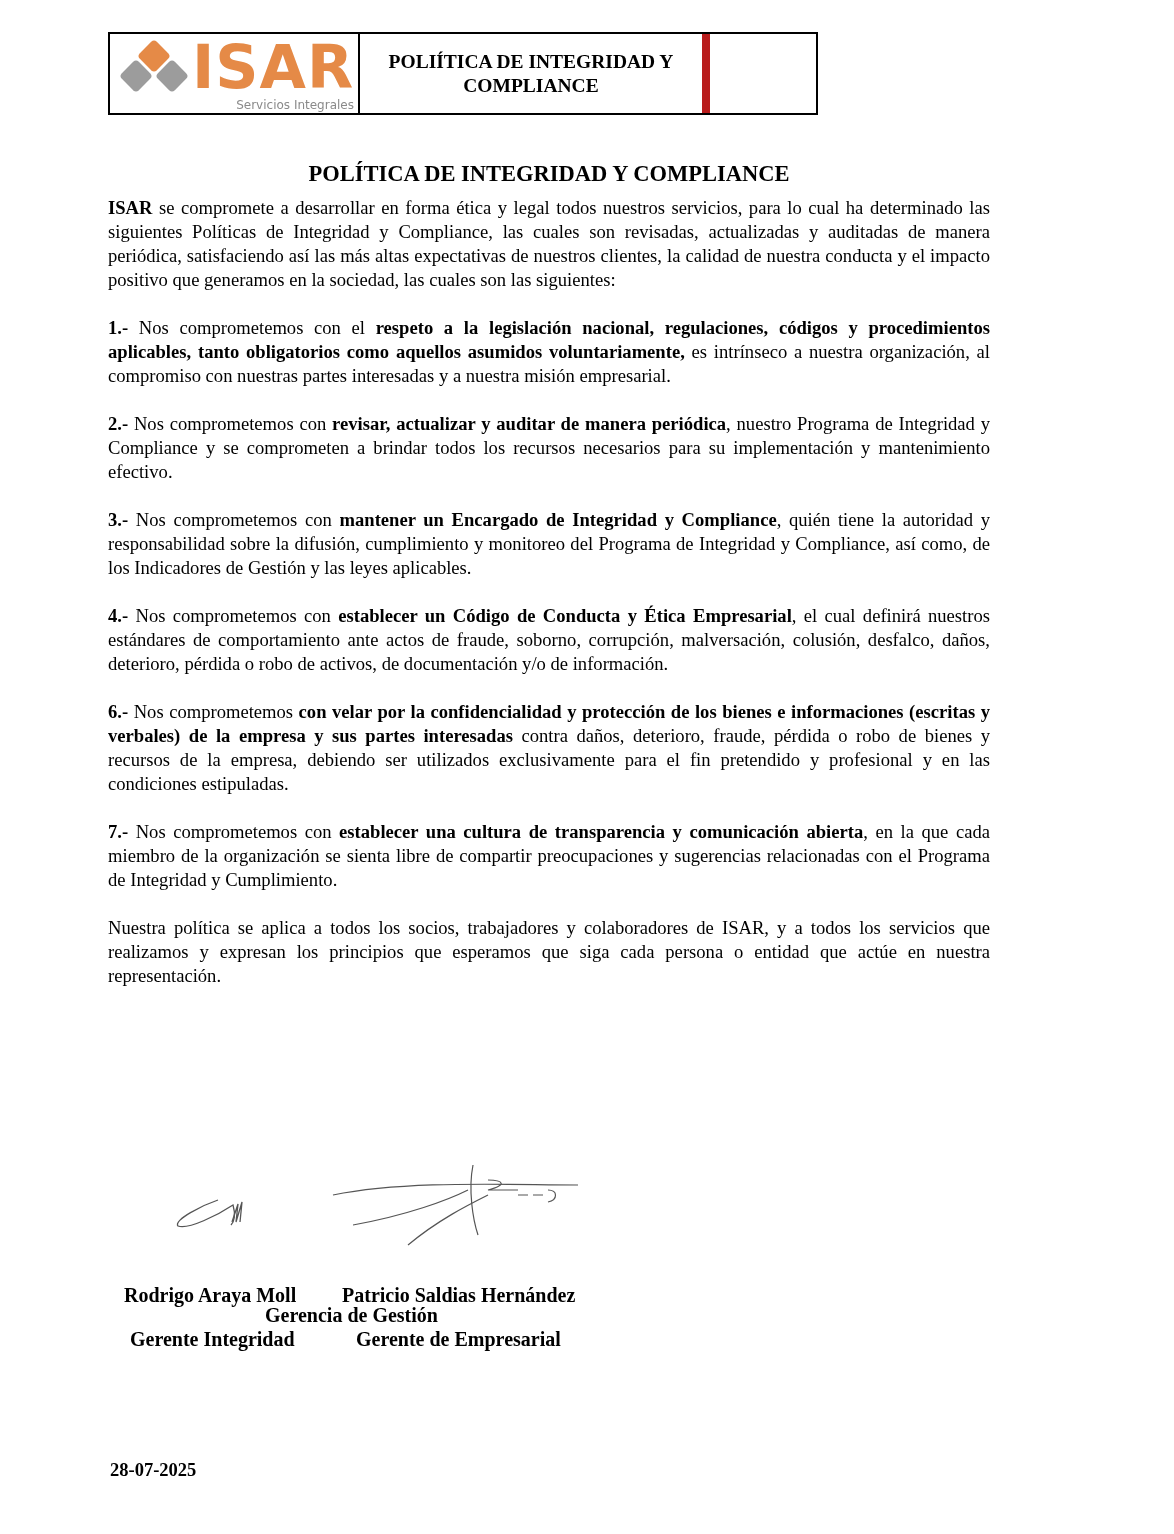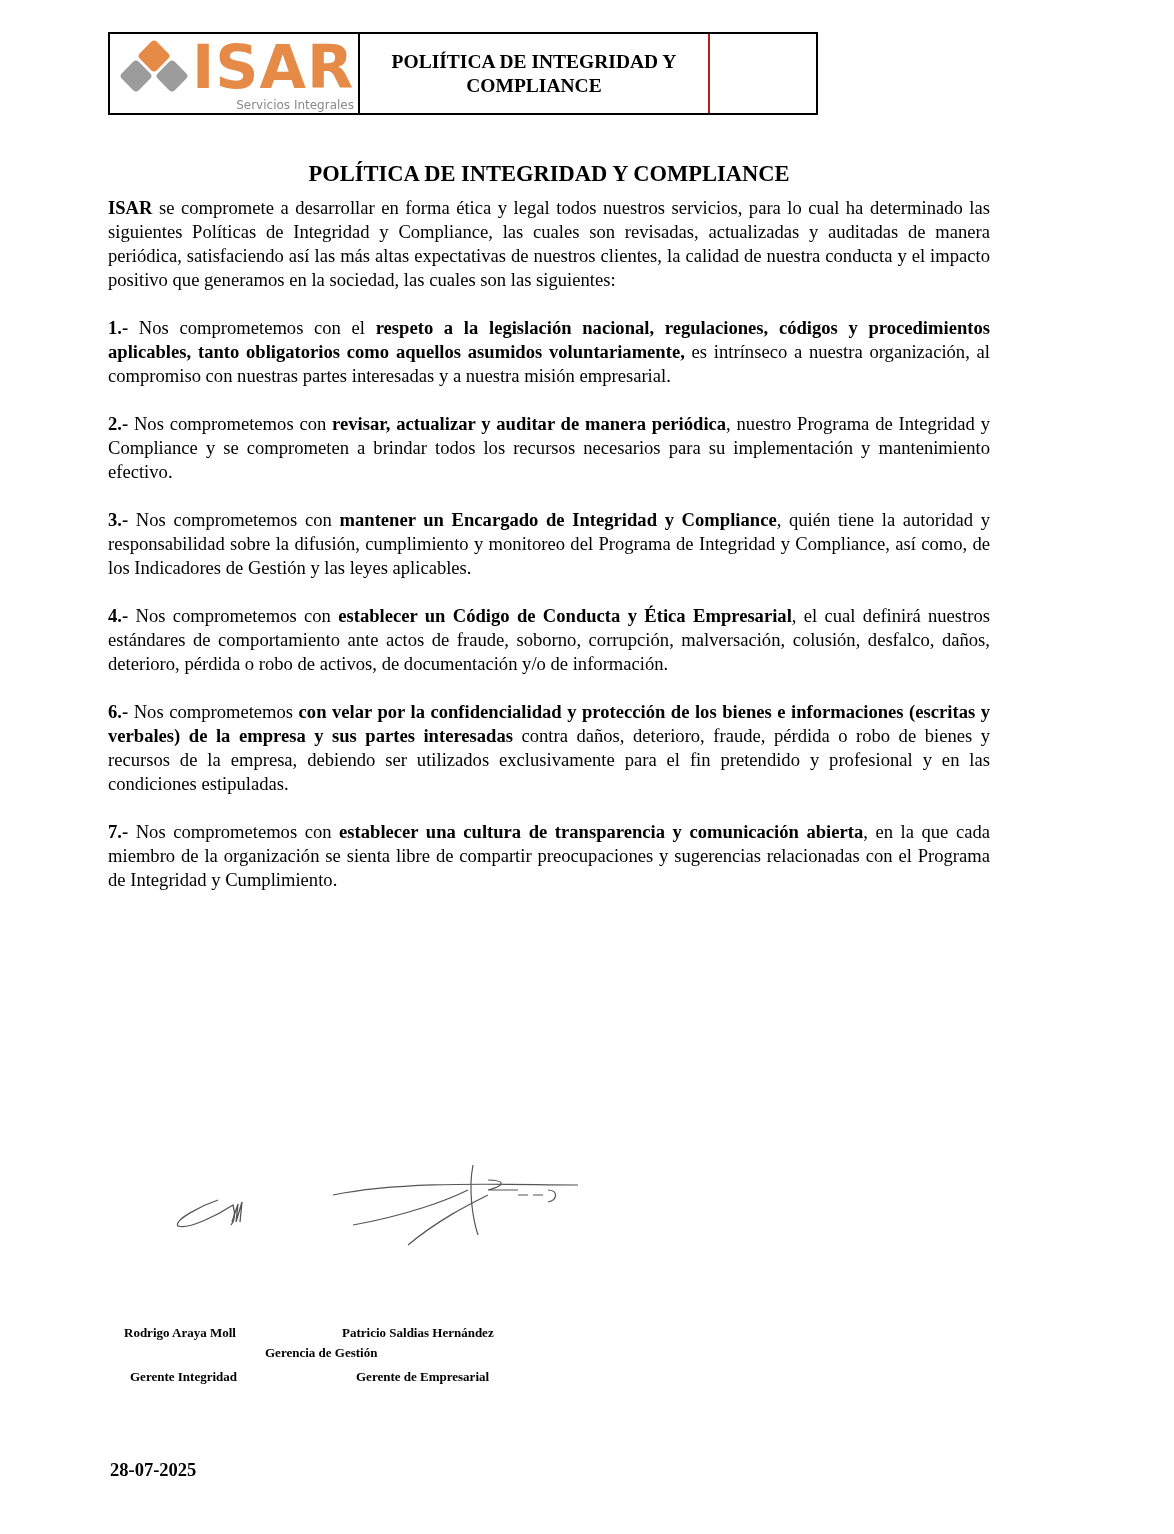--- a/index.html
+++ b/index.html
@@ -13,7 +13,7 @@
     }
     .hdr-logo { width: 250px; border-right: 2px solid #000; position: relative; box-sizing: border-box; }
     .hdr-title {
-      width: 350px; border-right: 2px solid #b91c1c; box-sizing: border-box;
+      width: 350px; border-right: 8px solid #b91c1c; box-sizing: border-box;
       display: flex; align-items: center; justify-content: center; text-align: center;
       font-weight: bold; font-size: 19.5px; line-height: 24px; padding: 0 10px;
     }

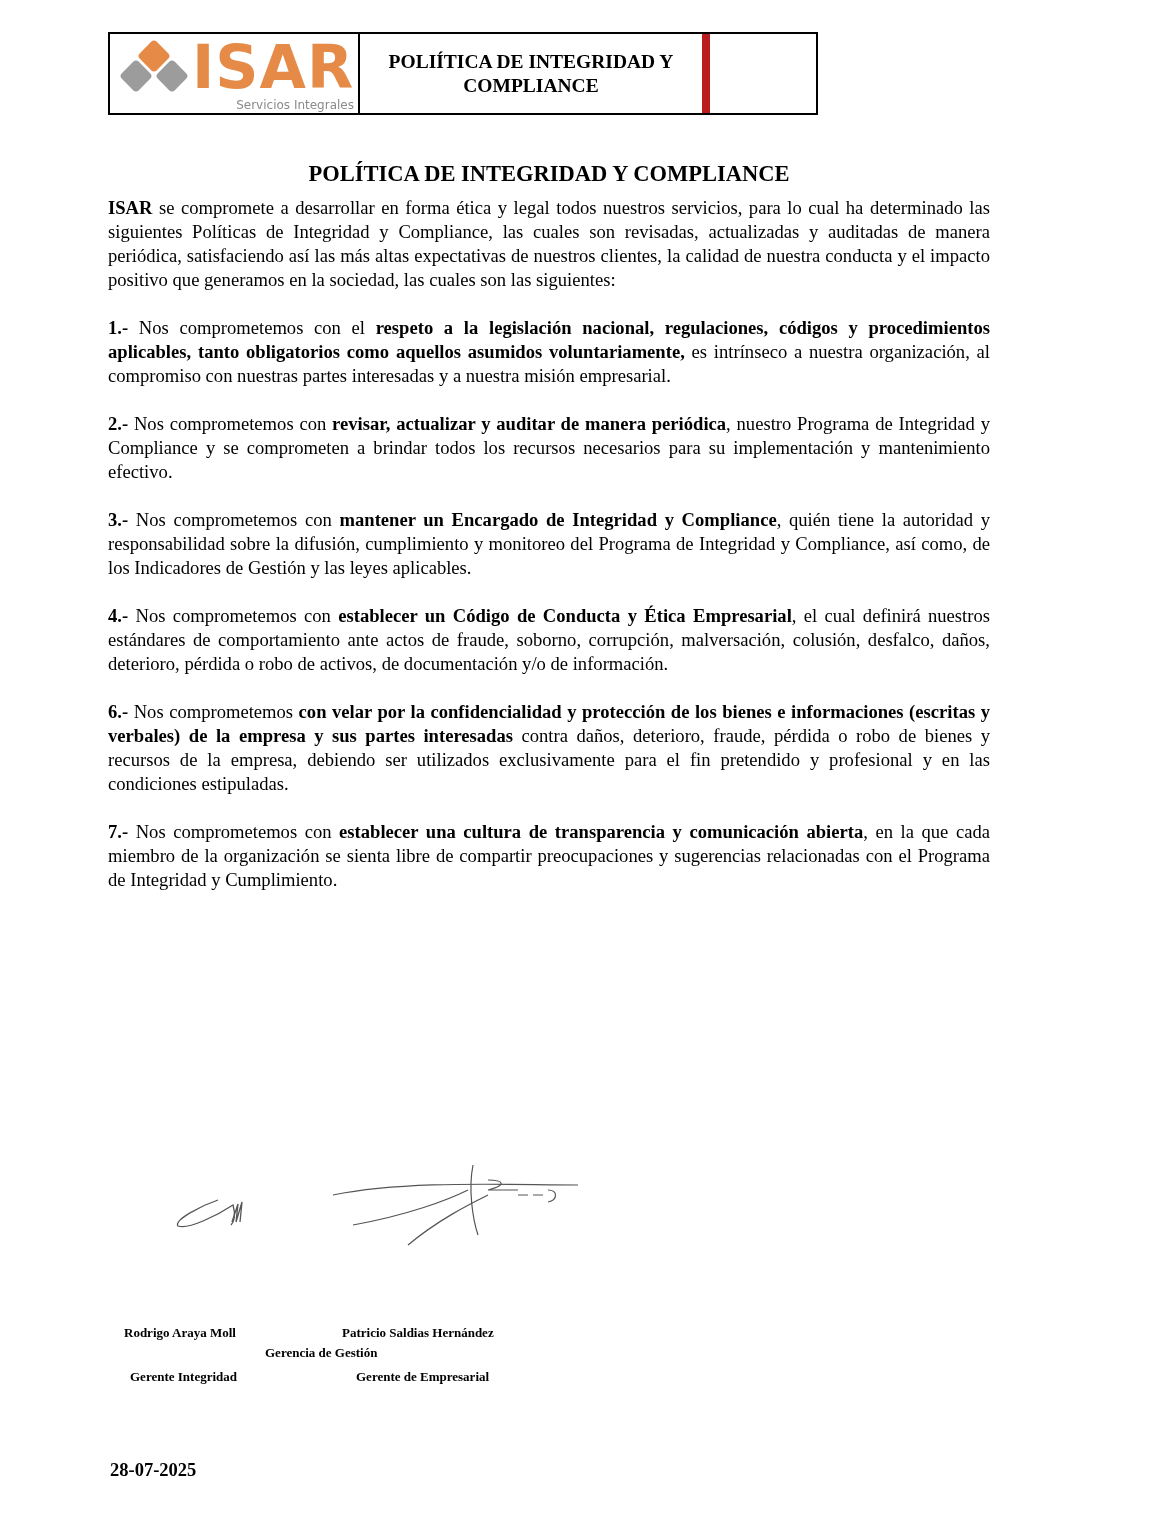--- a/index.html
+++ b/index.html
@@ -76,6 +76,7 @@
   <p><b>6.-</b><span> Nos comprometemos </span><b>con velar por la confidencialidad y protección de los bienes e informaciones (escritas y verbales) de la empresa y sus partes interesadas</b><span> contra daños, deterioro, fraude, pérdida o robo de bienes y recursos de la empresa, debiendo ser utilizados exclusivamente para el fin pretendido y profesional y en las condiciones estipuladas.</span></p>
   <p><b>7.-</b><span> Nos comprometemos con </span><b>establecer una cultura de transparencia y comunicación abierta</b><span>, en la que cada miembro de la organización se sienta libre de compartir preocupaciones y sugerencias relacionadas con el Programa de Integridad y Cumplimiento.</span></p>
 
+  <p>Nuestra política se aplica a todos los socios, trabajadores y colaboradores de ISAR, y a todos los servicios que realizamos y expresan los principios que esperamos que siga cada persona o entidad que actúe en nuestra representación.</p>
 </div>
 
 <div class="sig-area">

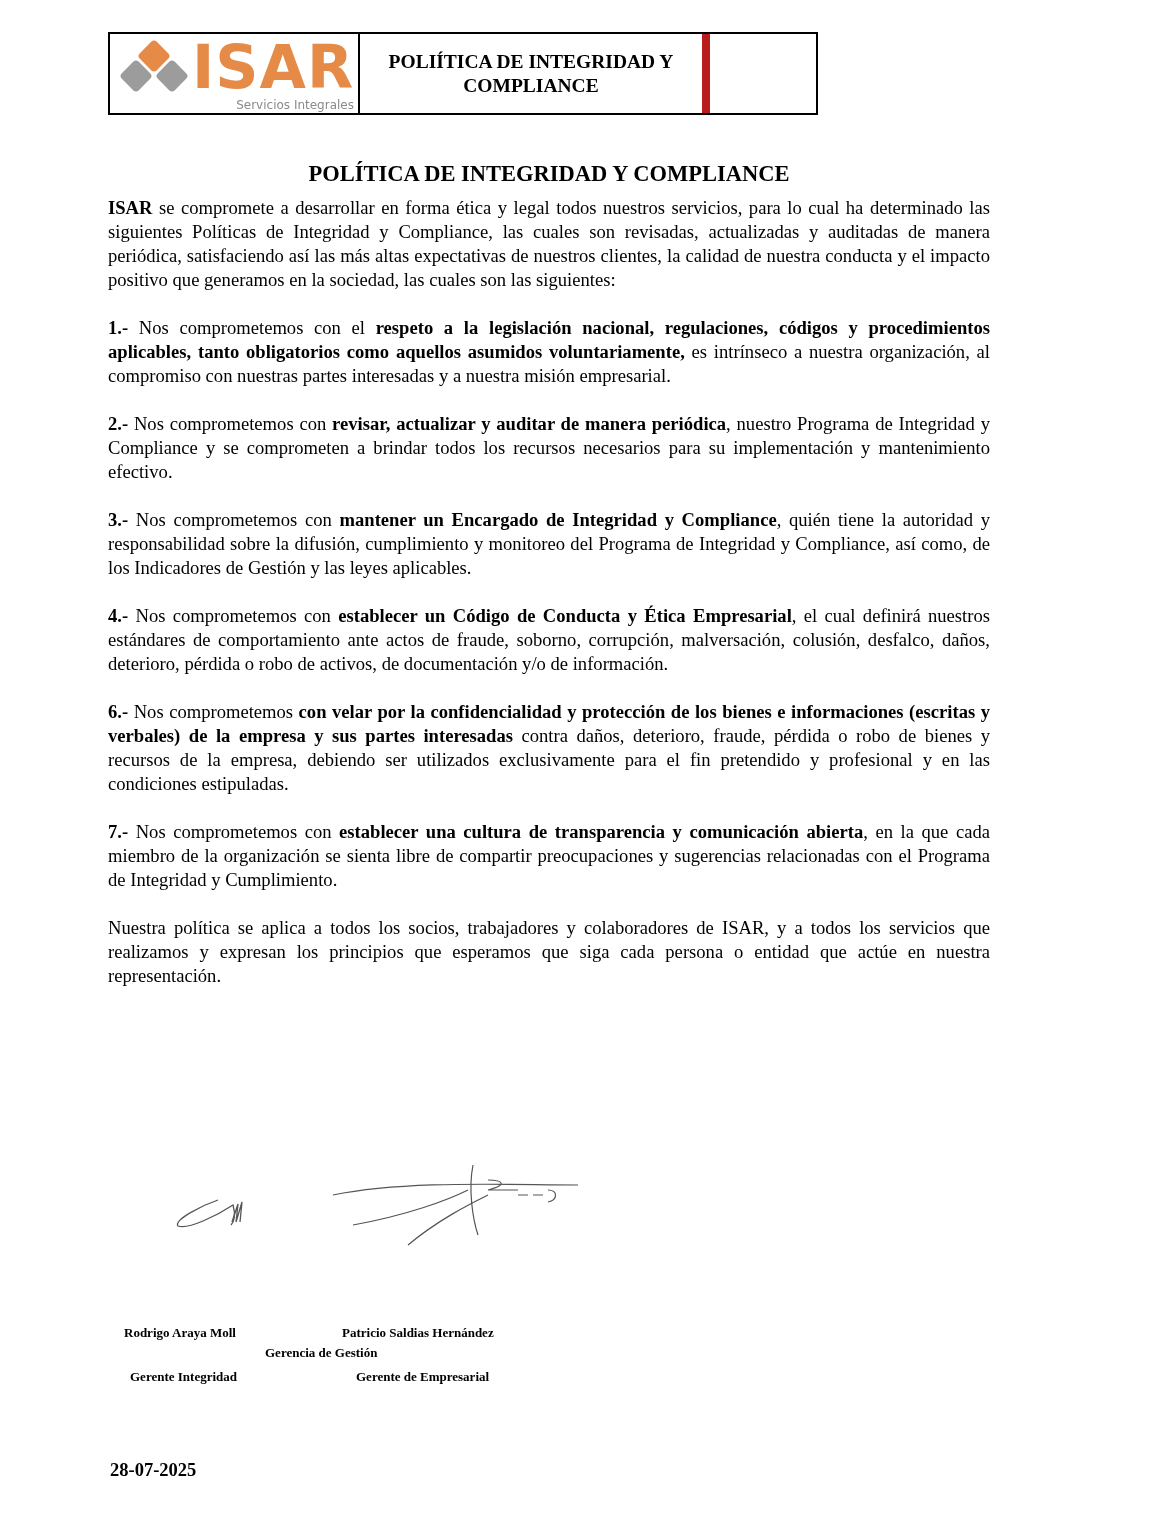--- a/index.html
+++ b/index.html
@@ -40,7 +40,7 @@
     }
     .body-text p { margin: 0 0 24px 0; }
     .sig-area { position: absolute; left: 108px; top: 1160px; width: 500px; height: 100px; }
-    .sig-line { font-weight: bold; font-size: 13px; position: absolute; white-space: nowrap; margin-top: 41px; }
+    .sig-line { font-weight: bold; font-size: 20px; position: absolute; white-space: nowrap; }
     .date { position: absolute; left: 110px; top: 1460px; font-weight: bold; font-size: 18.5px; }
   </style>
 </head>

